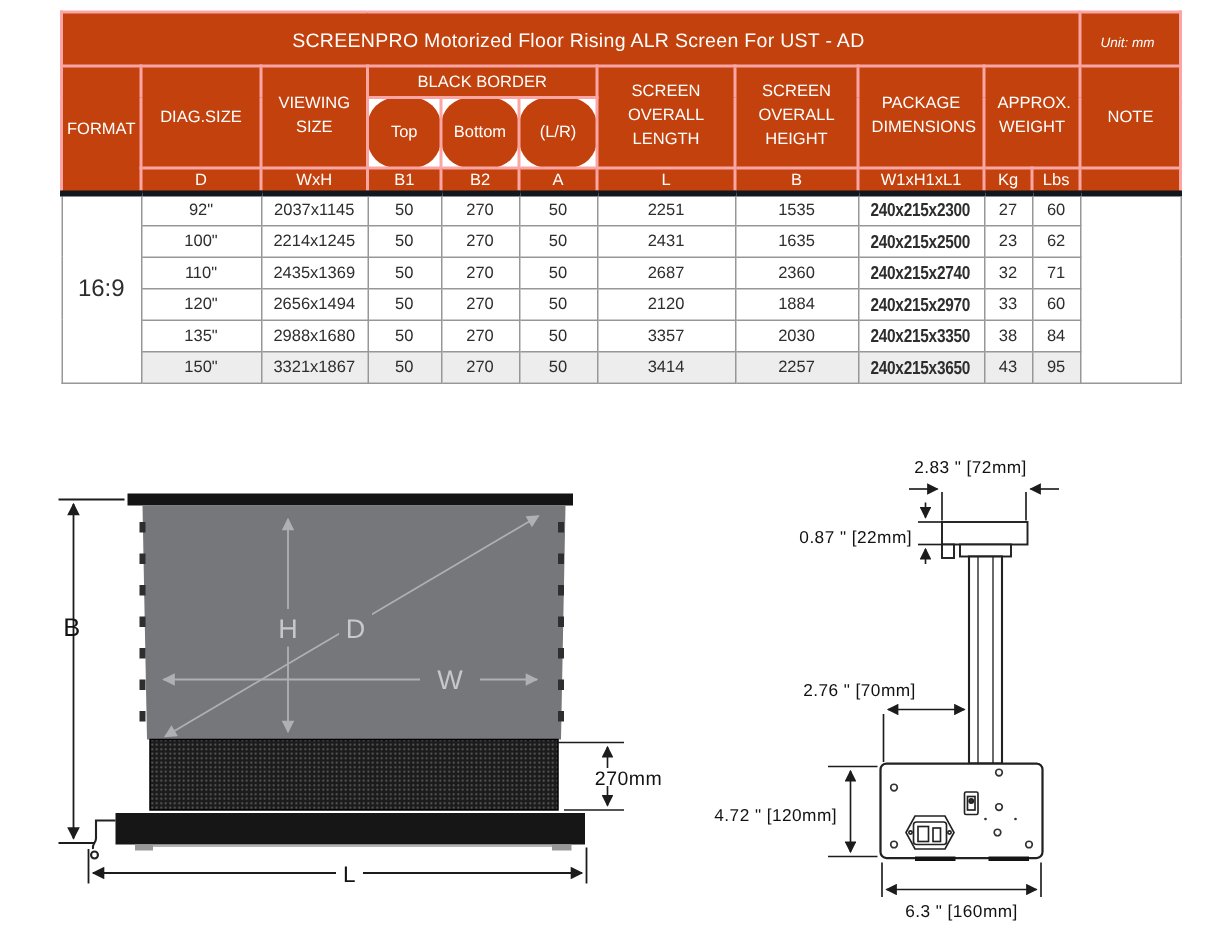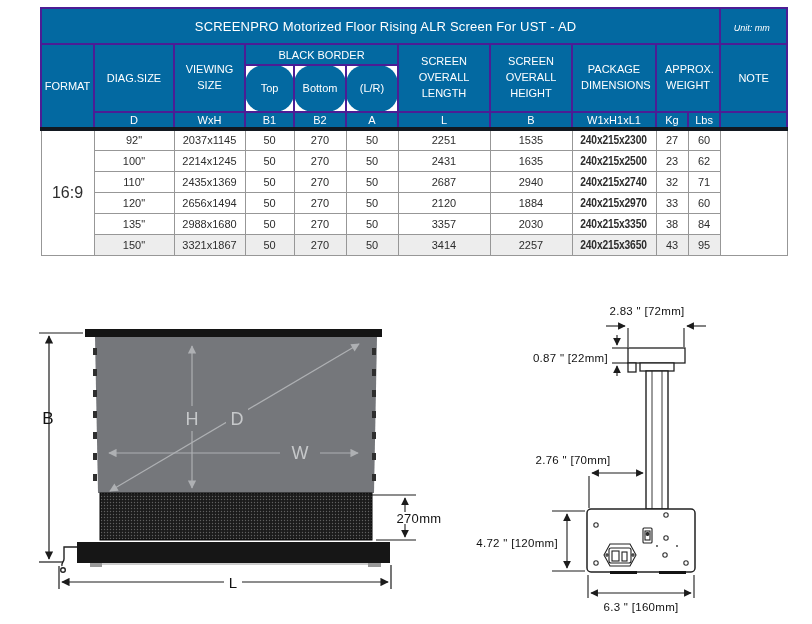--- a/index.html
+++ b/index.html
@@ -12,7 +12,7 @@
                border:1px solid #cdd3da; }
   table.spec td { vertical-align:middle; text-align:center; }
 
-  td.blue { background:#0369a1; color:#fff; border:2px solid #4c1d95; }
+  td.blue { background:#c2410c; color:#fff; border:2px solid #fca5a5; }
   tr.r-title td { height:36px; }
   td.title-cell { text-align:left; padding-left:10px; font-size:13px; letter-spacing:.2px; }
   td.unit-cell  { vertical-align:top; text-align:right; font-size:9px; padding:3px 4px 0 0;font-style:italic; }

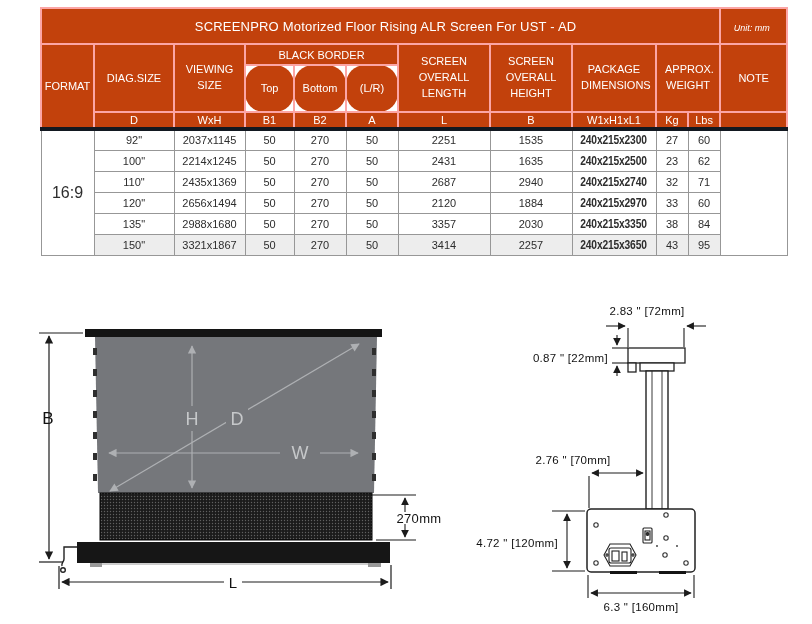--- a/index.html
+++ b/index.html
@@ -129,7 +129,7 @@
       <td>270</td>
       <td>50</td>
       <td>2687</td>
-      <td>2940</td>
+      <td>2360</td>
       <td><span class="pkg">240x215x2740</span></td>
       <td>32</td>
       <td>71</td>

